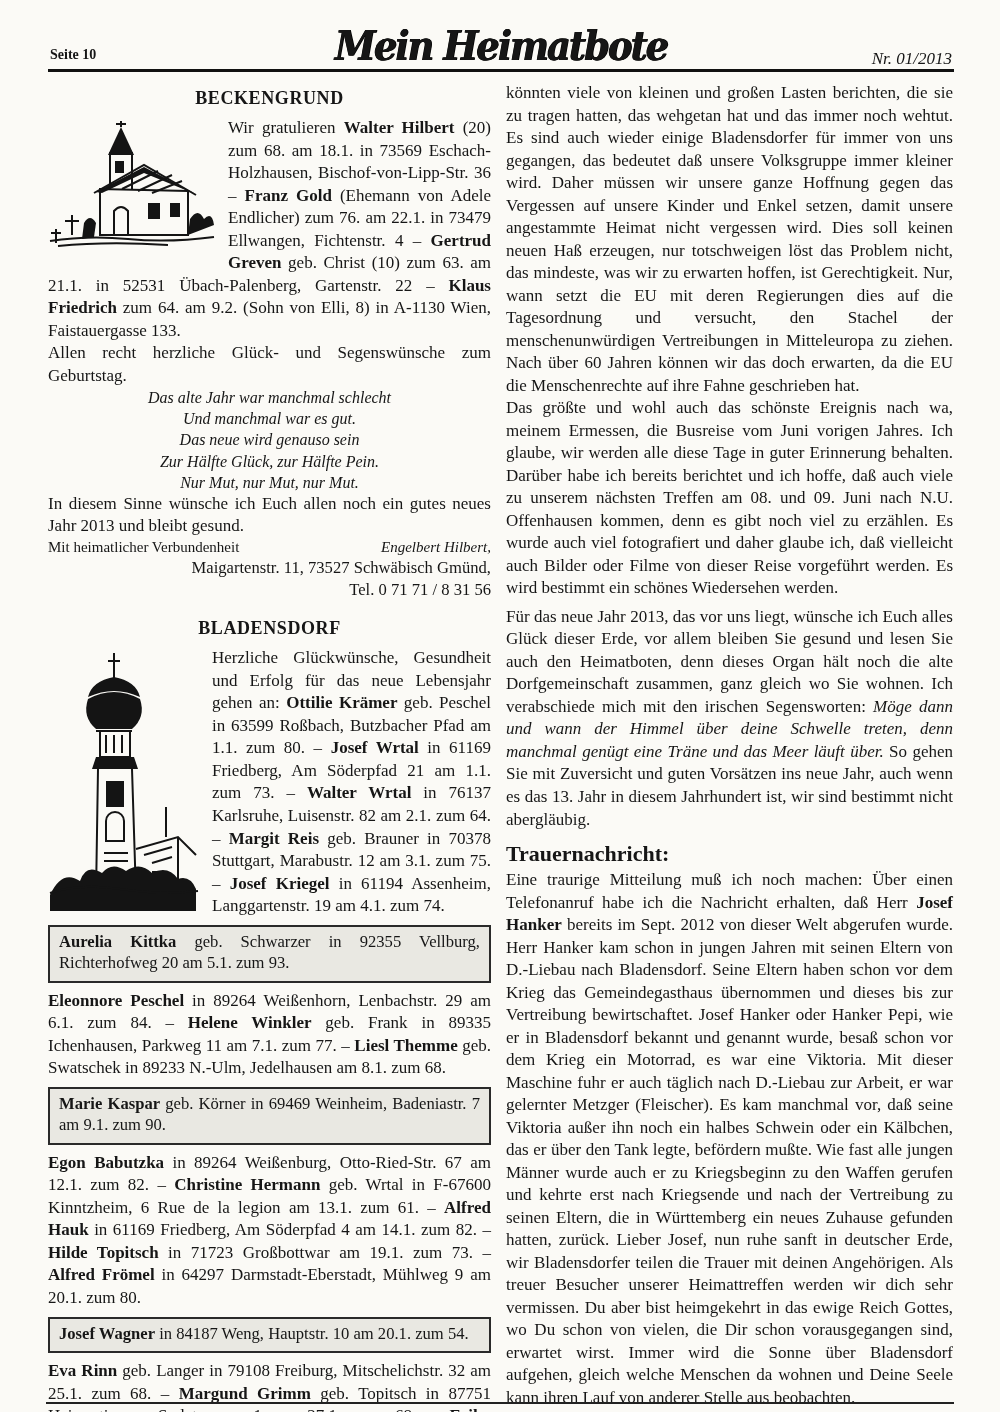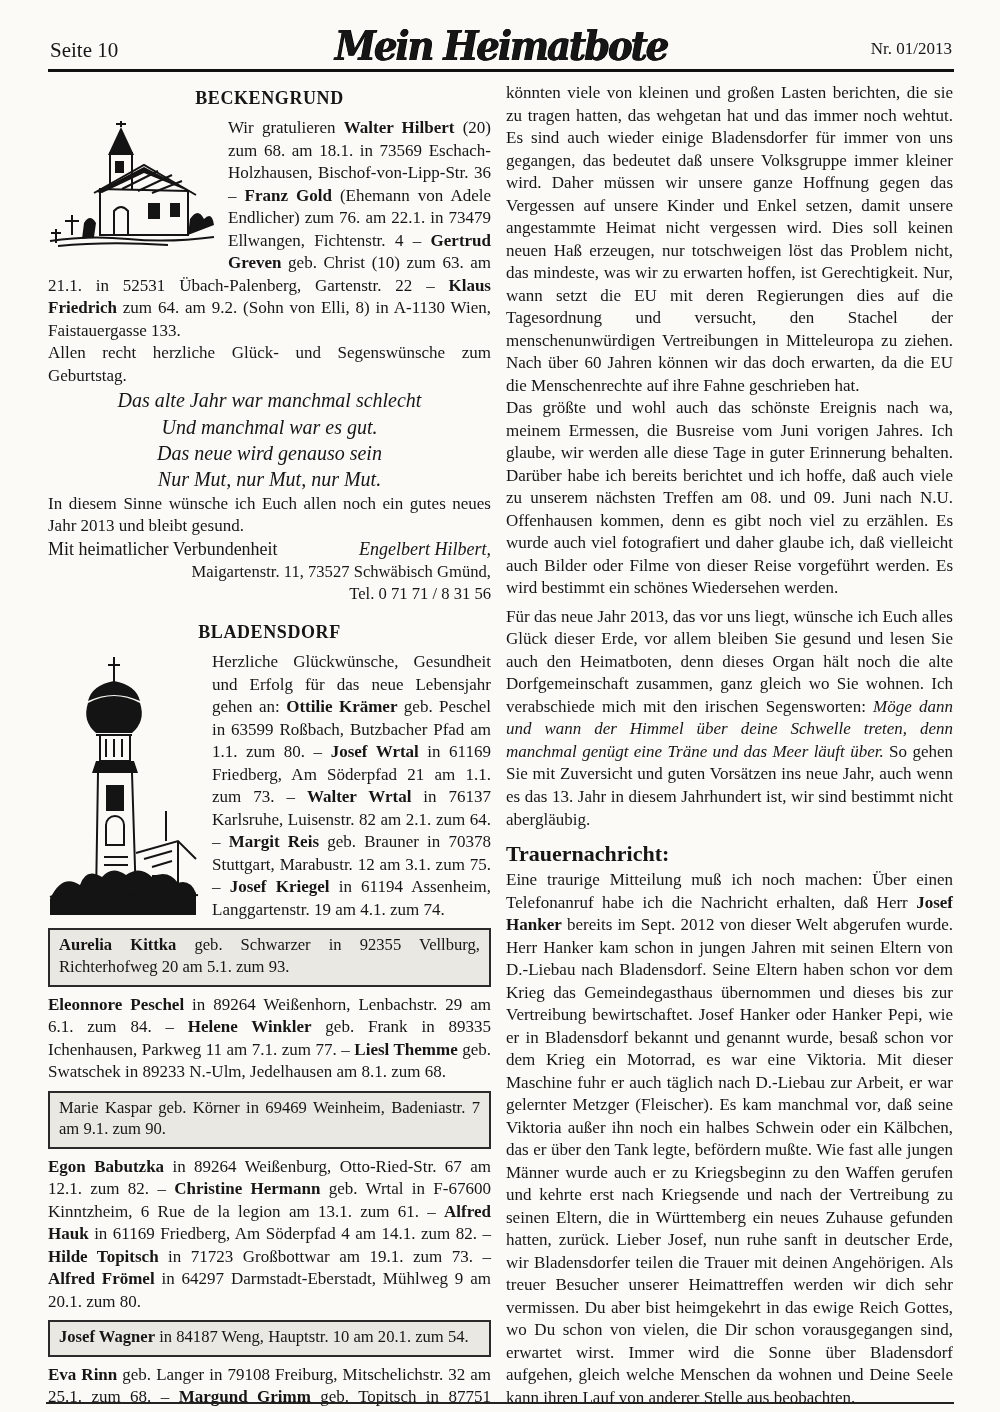--- a/index.html
+++ b/index.html
@@ -12,7 +12,7 @@
   }
   
   #masthead-row { position:relative; height:58px; border-bottom:3px solid #111; }
-  .page-label { position:absolute; left:2px; bottom:6px; font-size:21px; }
+  .page-label { position:absolute; left:2px; bottom:6px; font-size:14px;font-weight:bold; }
   .issue-label { position:absolute; right:2px; bottom:10px; font-size:17px; }
   .masthead {
     position:absolute; left:50%; transform:translateX(-50%) scaleY(1.12);

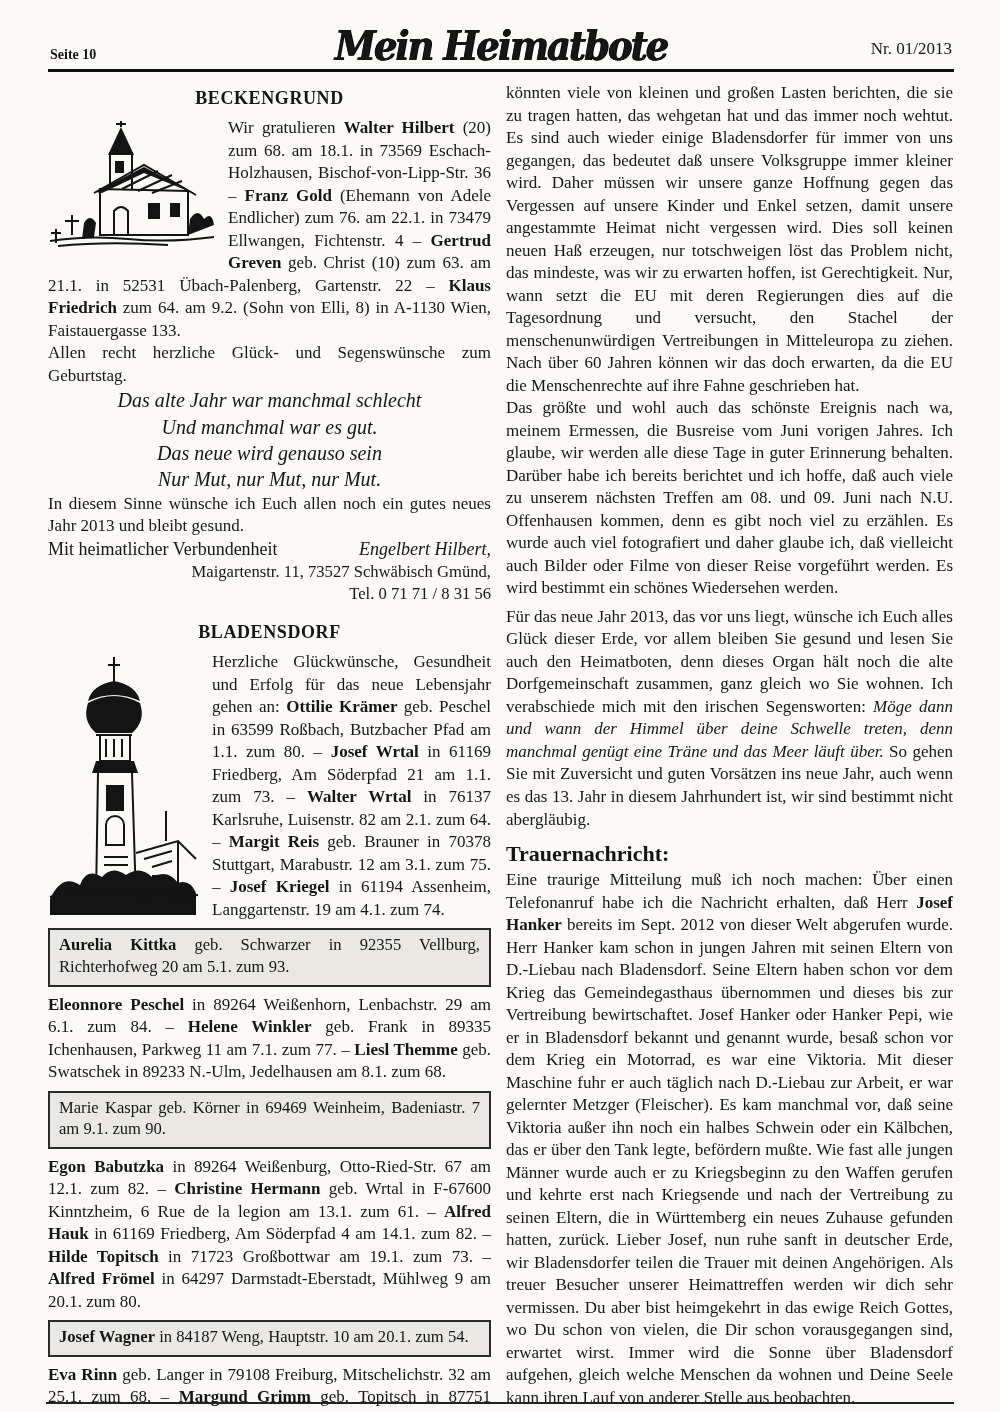--- a/index.html
+++ b/index.html
@@ -13,7 +13,7 @@
   
   #masthead-row { position:relative; height:58px; border-bottom:3px solid #111; }
   .page-label { position:absolute; left:2px; bottom:6px; font-size:14px;font-weight:bold; }
-  .issue-label { position:absolute; right:2px; bottom:10px; font-size:17px; }
+  .issue-label { position:absolute; right:2px; bottom:0; font-size:17px;font-style:italic; }
   .masthead {
     position:absolute; left:50%; transform:translateX(-50%) scaleY(1.12);
     bottom:2px; font-family:"DejaVu Serif", serif; font-weight:bold; font-style:italic;

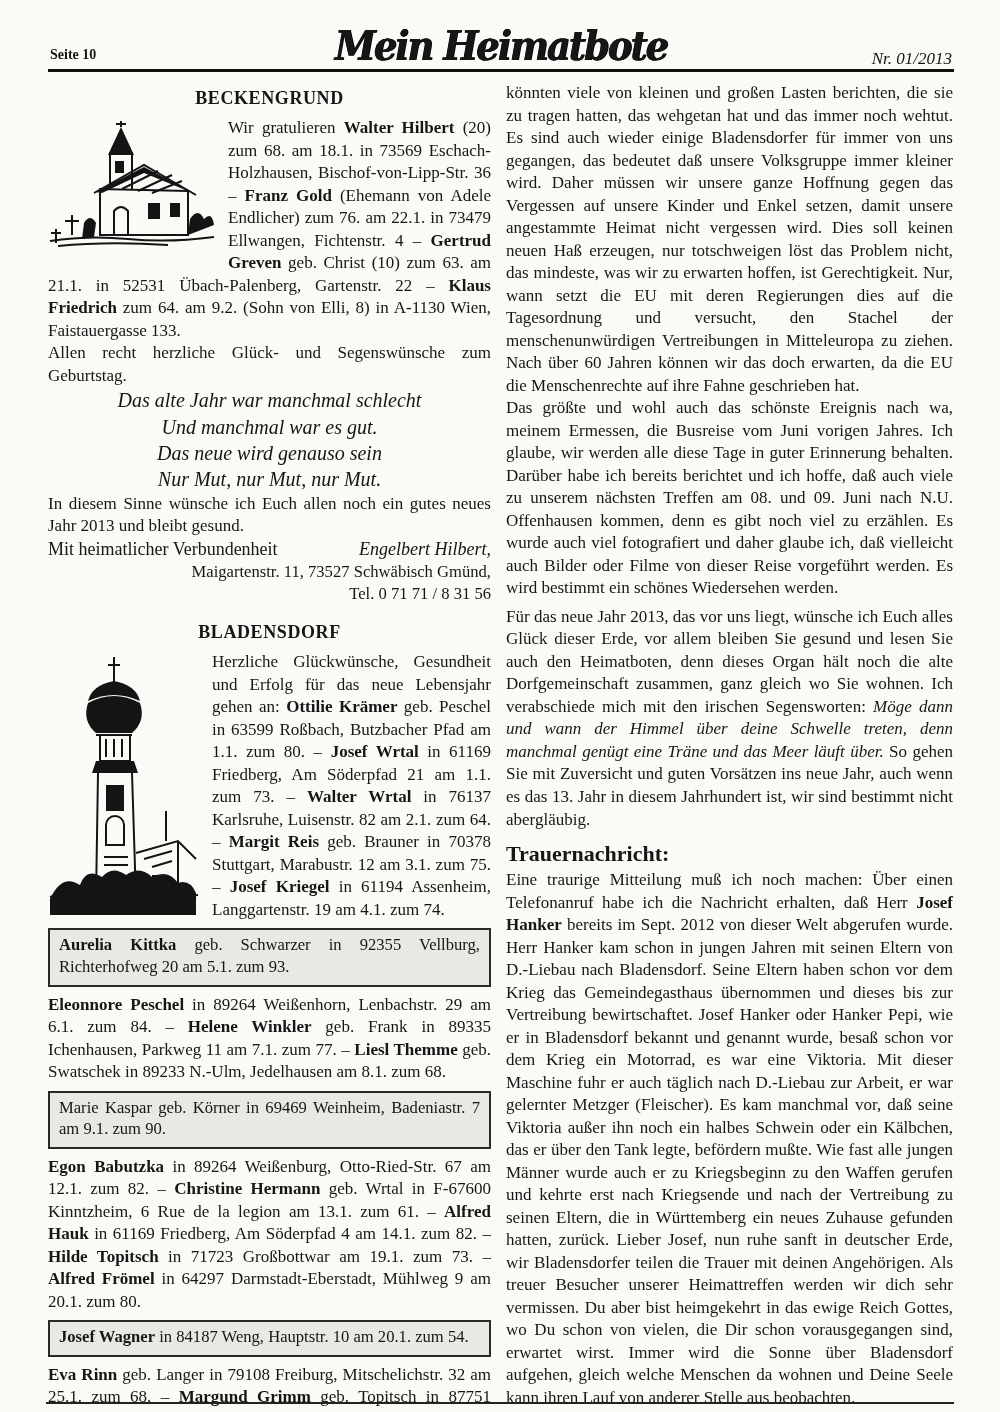--- a/index.html
+++ b/index.html
@@ -28,7 +28,7 @@
   .body-text { font-size:17px; line-height:1.325; text-align:justify; }
   .section-heading { font-size:18px; font-weight:bold; text-align:center; letter-spacing:.6px; margin:6px 0 8px 0; }
   .sub-heading { font-size:22px; font-weight:bold; margin:10px 0 2px 0; }
-  .poem { font-style:italic; text-align:center; font-size:20px; line-height:1.32; }
+  .poem { font-style:italic; text-align:center; font-size:16px; line-height:1.32; }
   .sig-row { display:flex; justify-content:space-between; font-size:18px; line-height:1.3; }
   .sig-name { font-style:italic; }
   .sig-line { text-align:right; font-size:16.6px; line-height:1.3; }

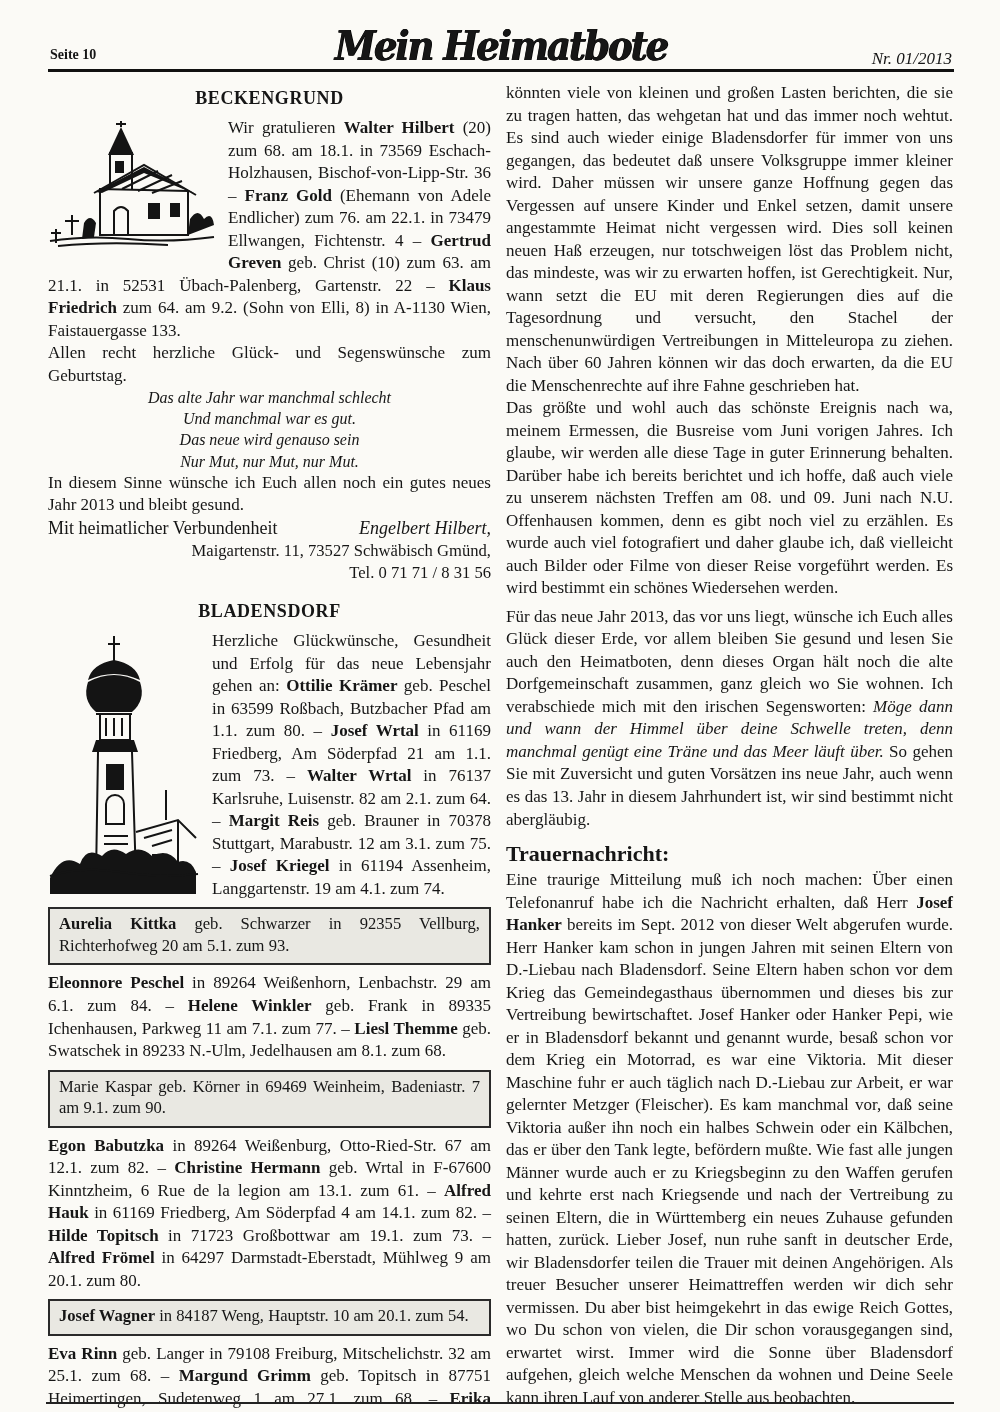--- a/index.html
+++ b/index.html
@@ -98,6 +98,7 @@
         <div>Das alte Jahr war manchmal schlecht</div>
         <div>Und manchmal war es gut.</div>
         <div>Das neue wird genauso sein</div>
+        <div>Zur Hälfte Glück, zur Hälfte Pein.</div>
         <div>Nur Mut, nur Mut, nur Mut.</div>
       </div>
 

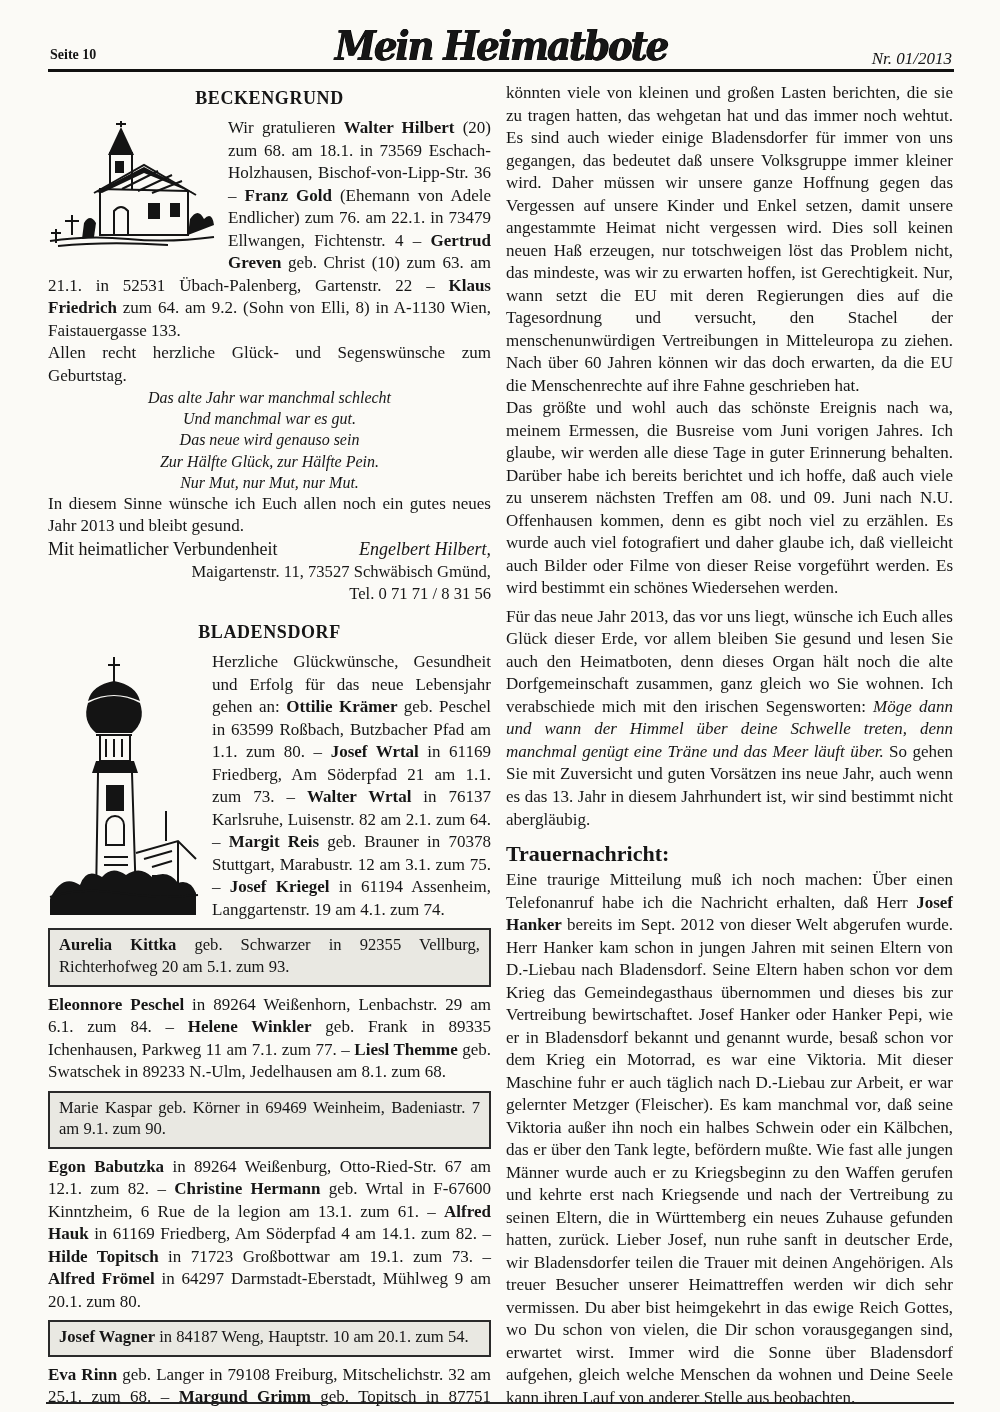--- a/index.html
+++ b/index.html
@@ -29,7 +29,7 @@
   .section-heading { font-size:18px; font-weight:bold; text-align:center; letter-spacing:.6px; margin:6px 0 8px 0; }
   .sub-heading { font-size:22px; font-weight:bold; margin:10px 0 2px 0; }
   .poem { font-style:italic; text-align:center; font-size:16px; line-height:1.32; }
-  .sig-row { display:flex; justify-content:space-between; font-size:18px; line-height:1.3; }
+  .sig-row { display:flex; justify-content:space-between; font-size:15px; line-height:1.3; }
   .sig-name { font-style:italic; }
   .sig-line { text-align:right; font-size:16.6px; line-height:1.3; }
   .entry-box {

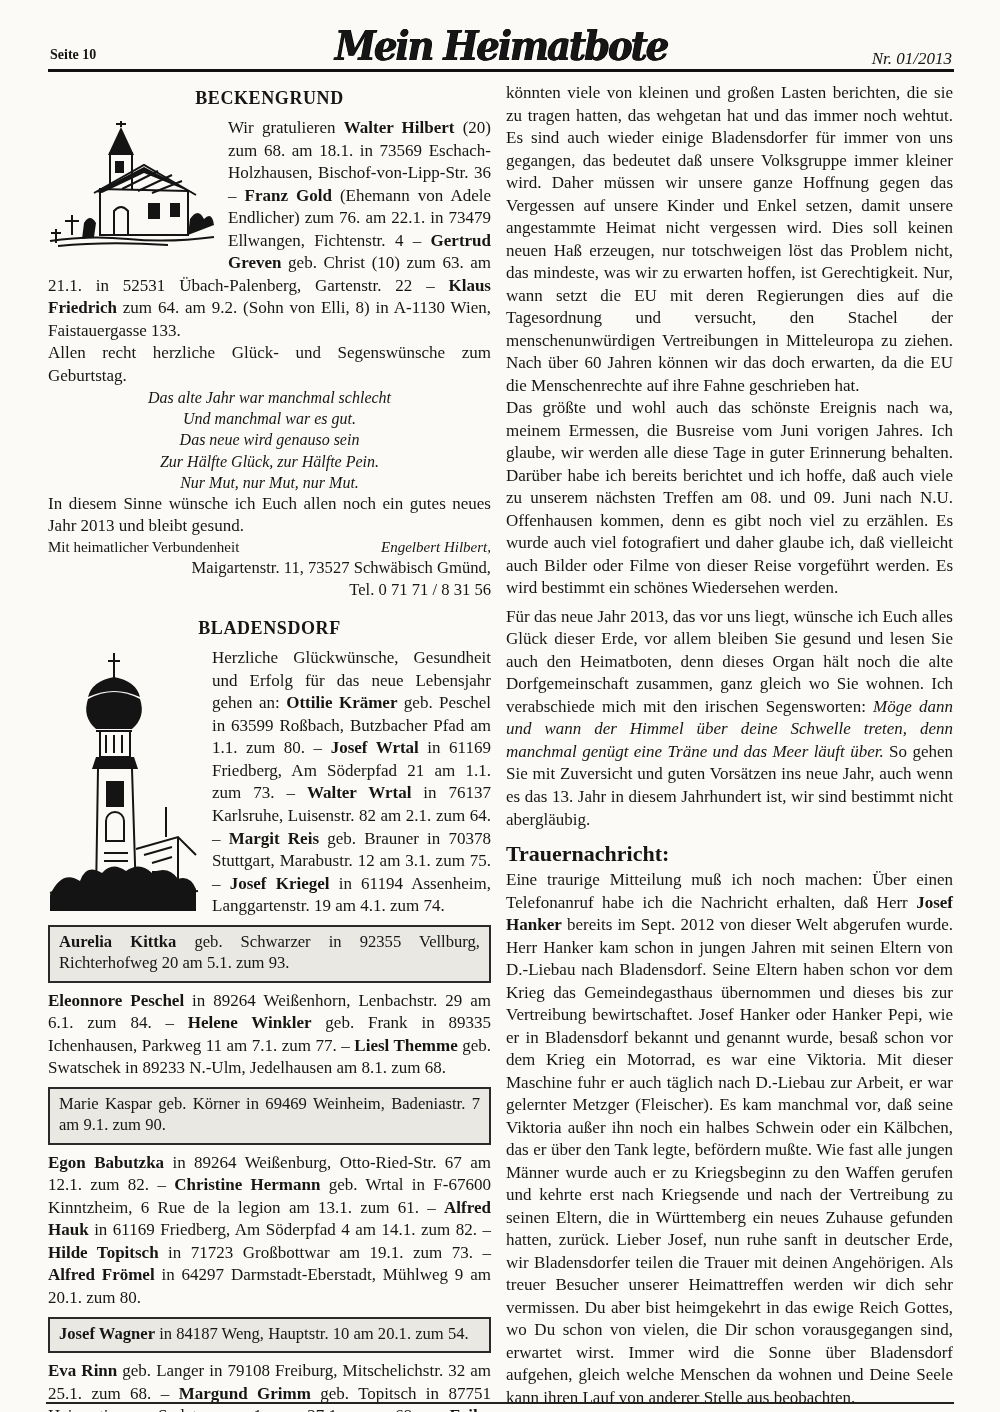--- a/index.html
+++ b/index.html
@@ -149,7 +149,7 @@
       <div class="clear"></div>
       <div class="body-text"><span style="font-weight: bold;">Eleonnore Peschel</span><span> in 89264 Weißenhorn, Lenbachstr. 29 am 6.1. zum 84. – </span><span style="font-weight: bold;">Helene Winkler</span><span> geb. Frank in 89335 Ichenhausen, Parkweg 11 am 7.1. zum 77. – </span><span style="font-weight: bold;">Liesl Themme</span><span> geb. Swatschek in 89233 N.-Ulm, Jedelhausen am 8.1. zum 68.</span></div>
 
-      <div class="entry-box"><span style="font-weight: normal;">Marie Kaspar</span><span> geb. Körner in 69469 Weinheim, Badeniastr. 7 am 9.1. zum 90.</span></div>
+      <div class="entry-box"><span style="font-weight: bold;">Marie Kaspar</span><span> geb. Körner in 69469 Weinheim, Badeniastr. 7 am 9.1. zum 90.</span></div>
 
       <div class="body-text"><span style="font-weight: bold;">Egon Babutzka</span><span> in 89264 Weißenburg, Otto-Ried-Str. 67 am 12.1. zum 82. – </span><span style="font-weight: bold;">Christine Hermann</span><span> geb. Wrtal in F-67600 Kinntzheim, 6 Rue de la legion am 13.1. zum 61. – </span><span style="font-weight: bold;">Alfred Hauk</span><span> in 61169 Friedberg, Am Söderpfad 4 am 14.1. zum 82. – </span><span style="font-weight: bold;">Hilde Topitsch</span><span> in 71723 Großbottwar am 19.1. zum 73. – </span><span style="font-weight: bold;">Alfred Frömel</span><span> in 64297 Darmstadt-Eberstadt, Mühlweg 9 am 20.1. zum 80.</span></div>
 

